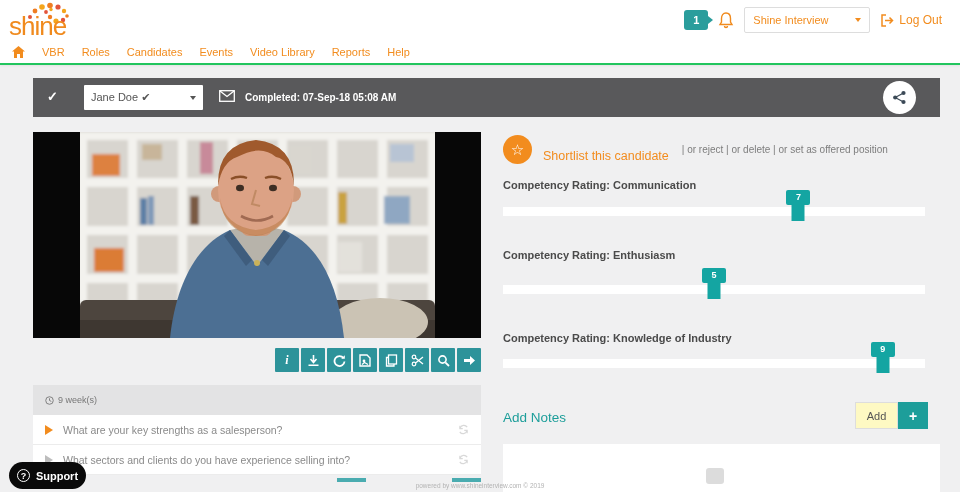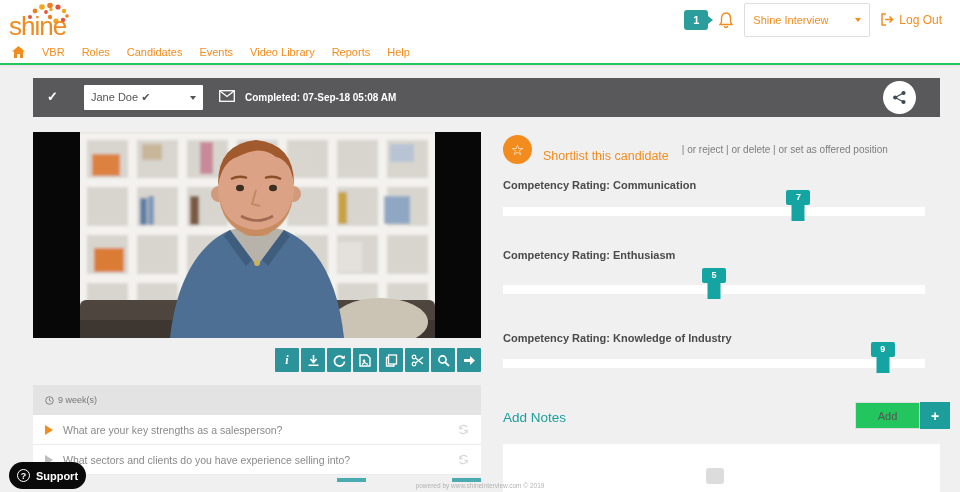--- a/index.html
+++ b/index.html
@@ -15,7 +15,7 @@
   .notif-badge::after { content:""; position:absolute; right:-5px; top:6px; border-left:5px solid #2a9d9c;
     border-top:4px solid transparent; border-bottom:4px solid transparent; }
   .bell { width:16px; height:18px; cursor:pointer; }
-  .account-select { width:126px; height:34px; border:1px solid #ddd; border-radius:2px; background:#fff;
+  .account-select { width:126px; height:26px; border:1px solid #ddd; border-radius:2px; background:#fff;
     color:#f28c1e; font-size:11px; display:flex; align-items:center; padding:0 8px; cursor:pointer; }
   .account-select .lbl { flex:1; }
   .caret-down { width:0; height:0; border-left:3.5px solid transparent; border-right:3.5px solid transparent;

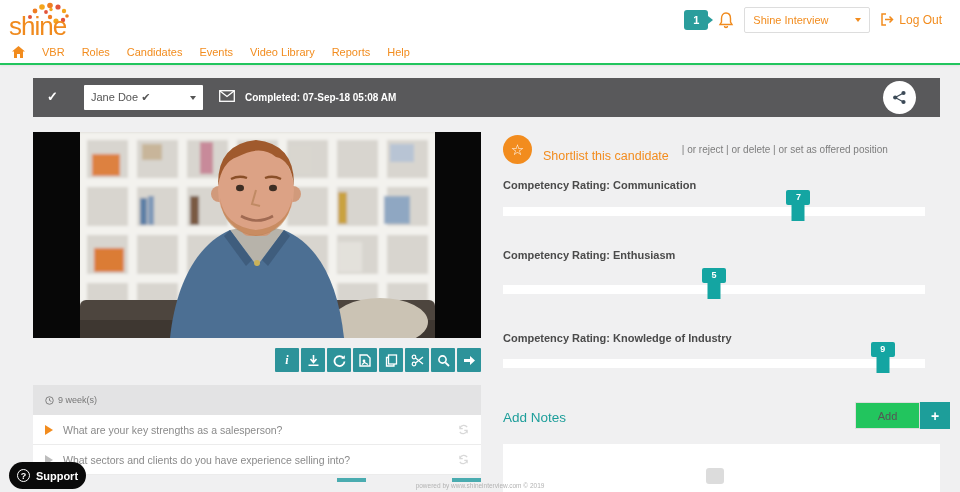--- a/index.html
+++ b/index.html
@@ -20,7 +20,7 @@
   .account-select .lbl { flex:1; }
   .caret-down { width:0; height:0; border-left:3.5px solid transparent; border-right:3.5px solid transparent;
     border-top:4px solid #f28c1e; }
-  .logout { display:flex; gap:5px; color:#f28c1e; font-size:12px; cursor:pointer; }
+  .logout { display:flex; align-items:center; gap:5px; color:#f28c1e; font-size:12px; cursor:pointer; }
 
   
   .nav { position:absolute; left:0; top:40px; width:960px; height:25px; background:#fff;

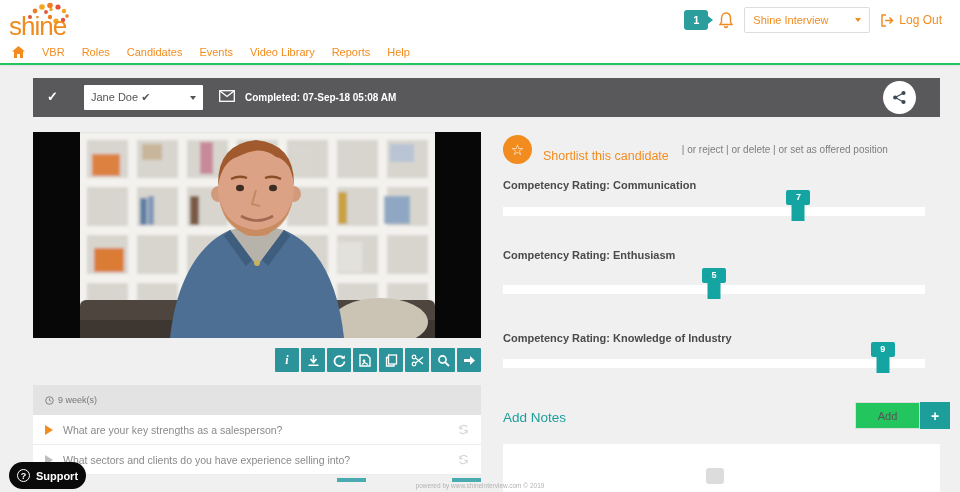--- a/index.html
+++ b/index.html
@@ -80,7 +80,7 @@
 
   .notes-title { position:absolute; left:503px; top:410px; color:#1d9e9a; font-size:13.5px; }
   .add-group { position:absolute; left:855px; top:402px; display:flex; }
-  .add-btn { width:65px; height:27px; background:#22c55e; border:1px solid #ddd; color:#555; font-size:11px; cursor:pointer; }
+  .add-btn { width:43px; height:27px; background:#fef9c3; border:1px solid #ddd; color:#555; font-size:11px; cursor:pointer; }
   .plus-btn { width:30px; height:27px; background:#1d9e9a; border:none; color:#fff; font-size:14px; font-weight:bold; cursor:pointer; }
   .notes-panel { position:absolute; left:503px; top:444px; width:437px; height:48px; background:#fff; }
   .notes-grip { position:absolute; left:203px; top:24px; width:18px; height:16px; background:#dcdcdc; border-radius:3px; cursor:pointer; }

